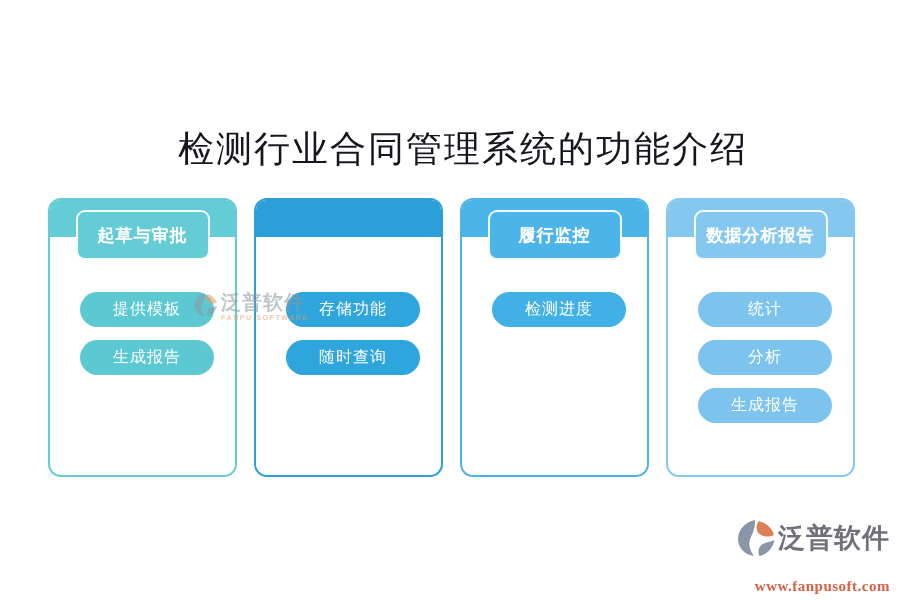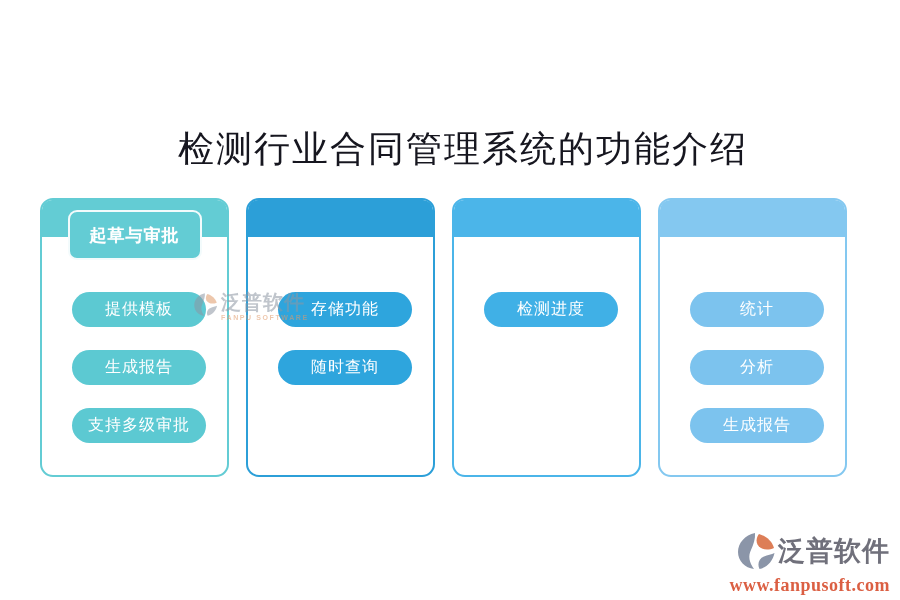--- a/index.html
+++ b/index.html
@@ -18,7 +18,7 @@
   }
   
   .cards{
-    position:absolute;left:40px;top:198px;width:807px;
+    position:absolute;left:48px;top:198px;width:807px;
     display:flex;gap:17px;
   }
   .card{

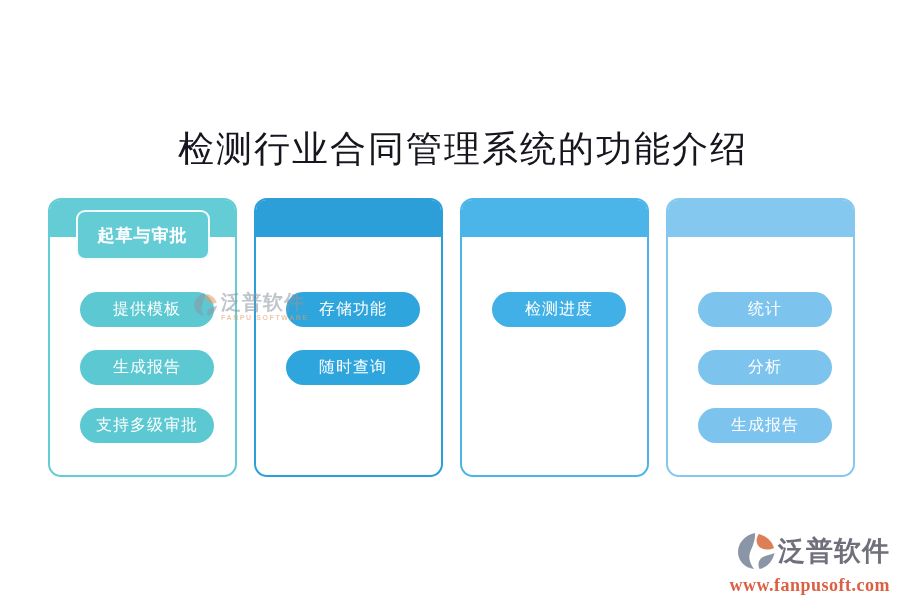--- a/index.html
+++ b/index.html
@@ -112,6 +112,9 @@
 
   <section class="card card-3">
     <div class="band"></div>
+    <div class="header-btn">
+      <span>履行监控</span>
+    </div>
     <div class="pills">
       <div class="pill">检测进度</div>
     </div>

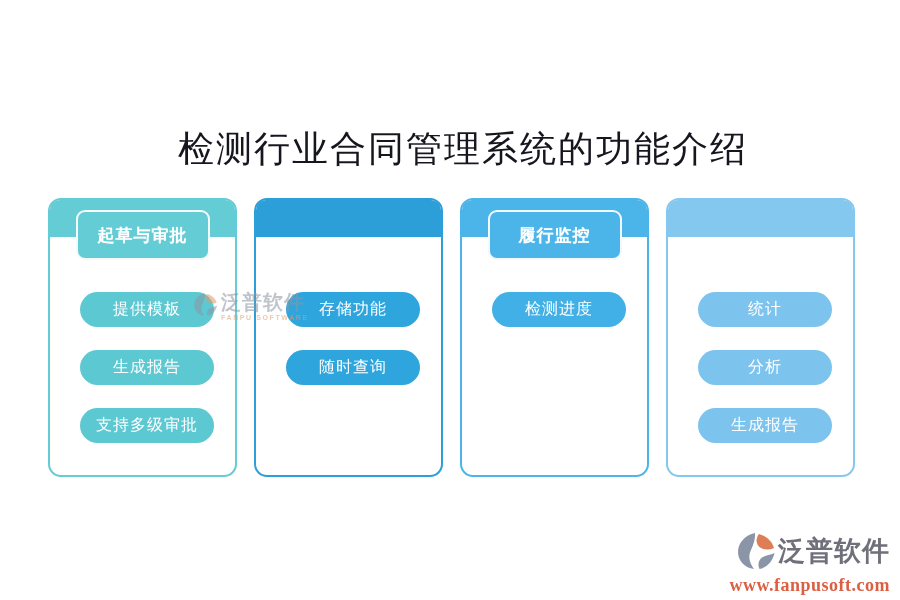--- a/index.html
+++ b/index.html
@@ -122,6 +122,9 @@
 
   <section class="card card-4">
     <div class="band"></div>
+    <div class="header-btn">
+      <span>数据分析报告</span>
+    </div>
     <div class="pills">
       <div class="pill">统计</div>
       <div class="pill">分析</div>

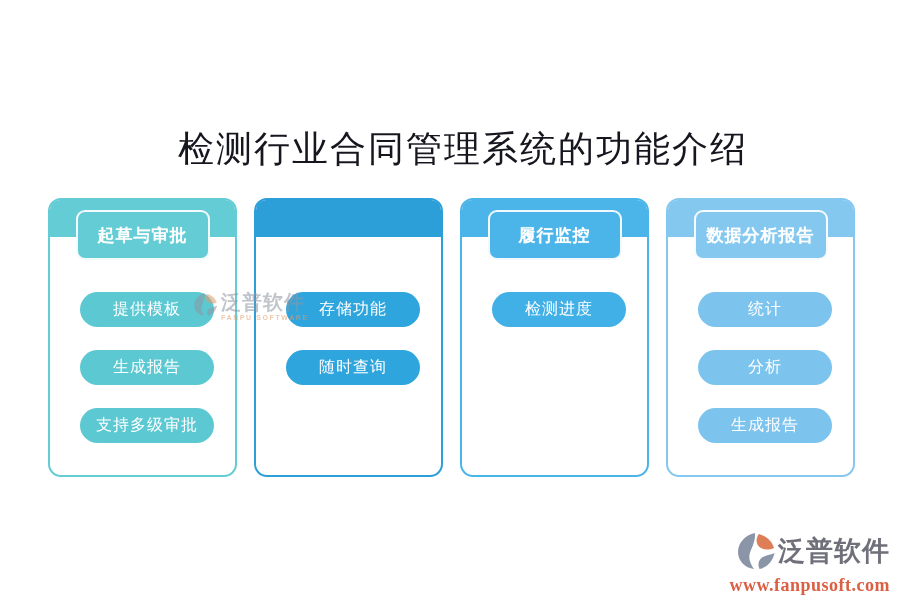--- a/index.html
+++ b/index.html
@@ -39,7 +39,7 @@
   }
   .pills{
     display:flex;flex-direction:column;align-items:center;
-    gap:23px;margin-top:55px;padding-left:9px;
+    gap:13px;margin-top:55px;padding-left:9px;
   }
   .pill{
     width:134px;height:35px;border-radius:18px;box-sizing:border-box;

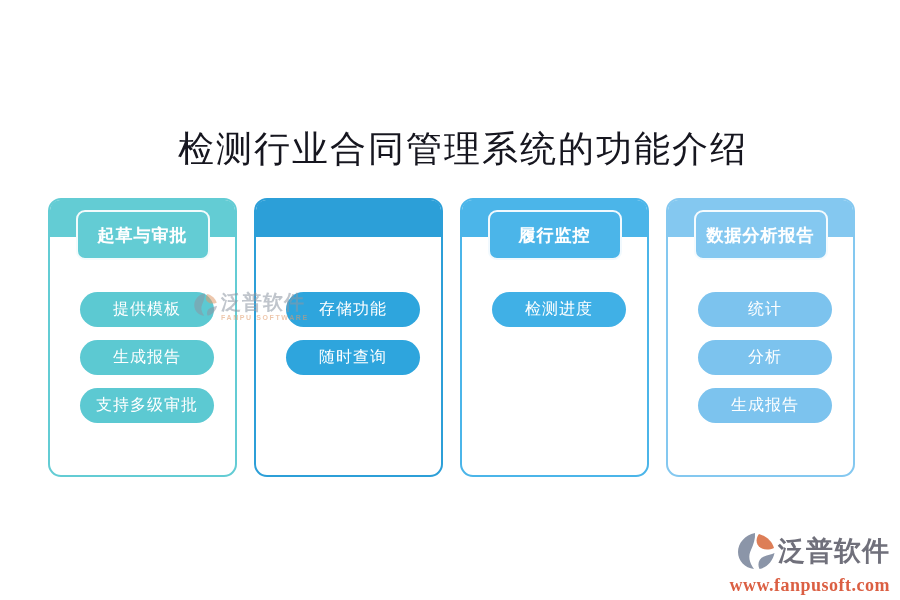--- a/index.html
+++ b/index.html
@@ -98,7 +98,6 @@
     <div class="pills">
       <div class="pill">提供模板</div>
       <div class="pill">生成报告</div>
-      <div class="pill">支持多级审批</div>
     </div>
   </section>
 

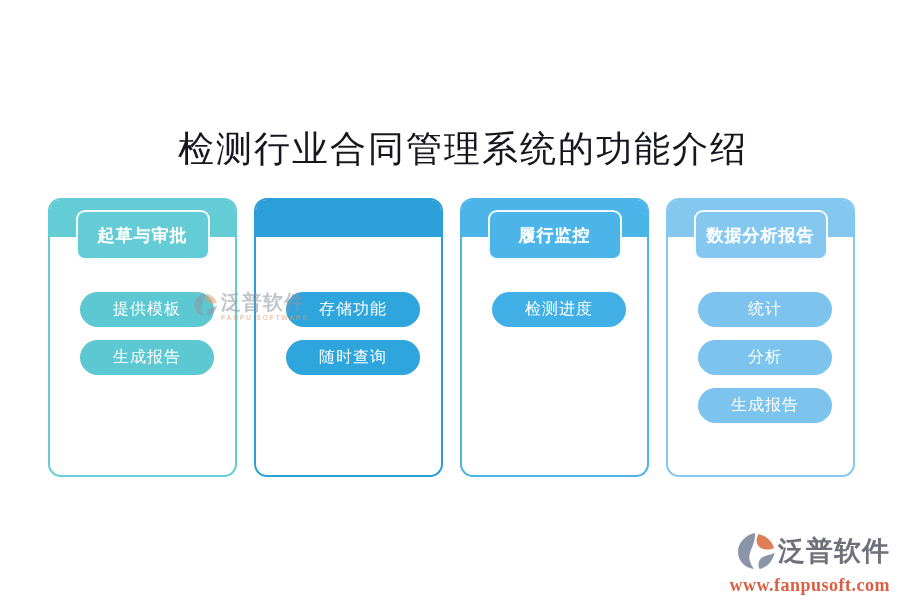--- a/index.html
+++ b/index.html
@@ -77,7 +77,7 @@
     font-family:"Liberation Serif","DejaVu Serif",serif;
   }
   .footer-url{
-    margin-top:5px;font-size:18px;font-weight:bold;color:#db5f43;
+    margin-top:21px;font-size:15px;font-weight:bold;color:#db5f43;
     font-family:"Liberation Serif","DejaVu Serif",serif;
     letter-spacing:0.5px;
   }

